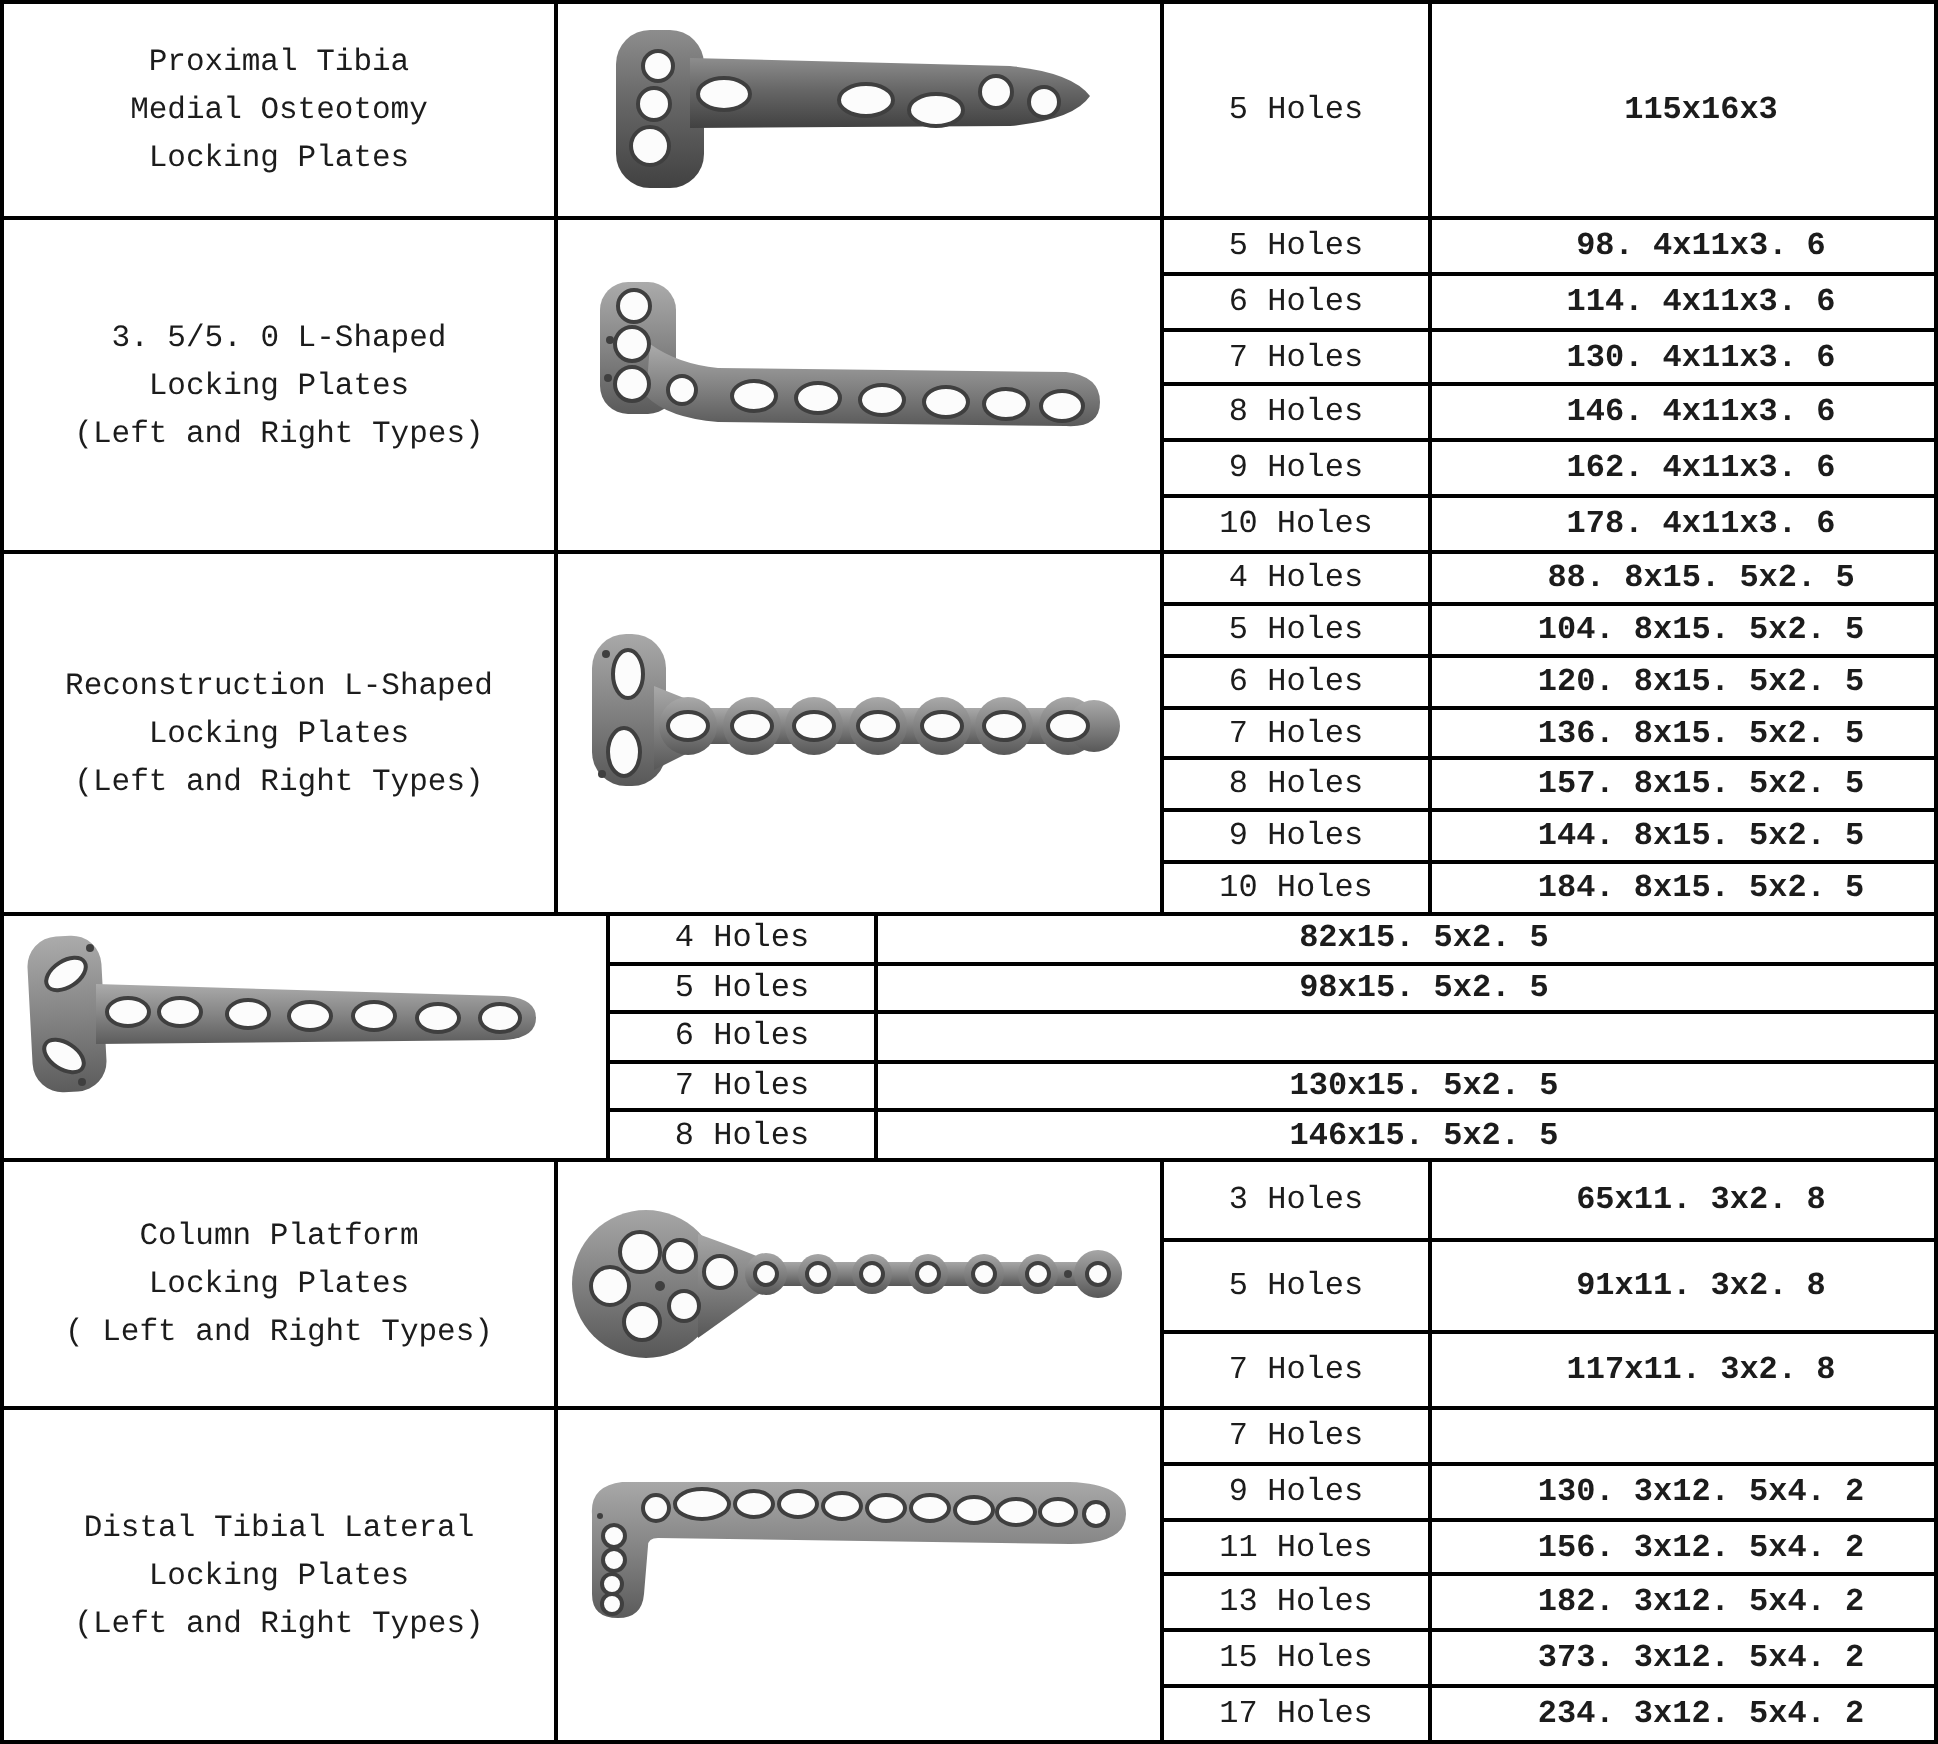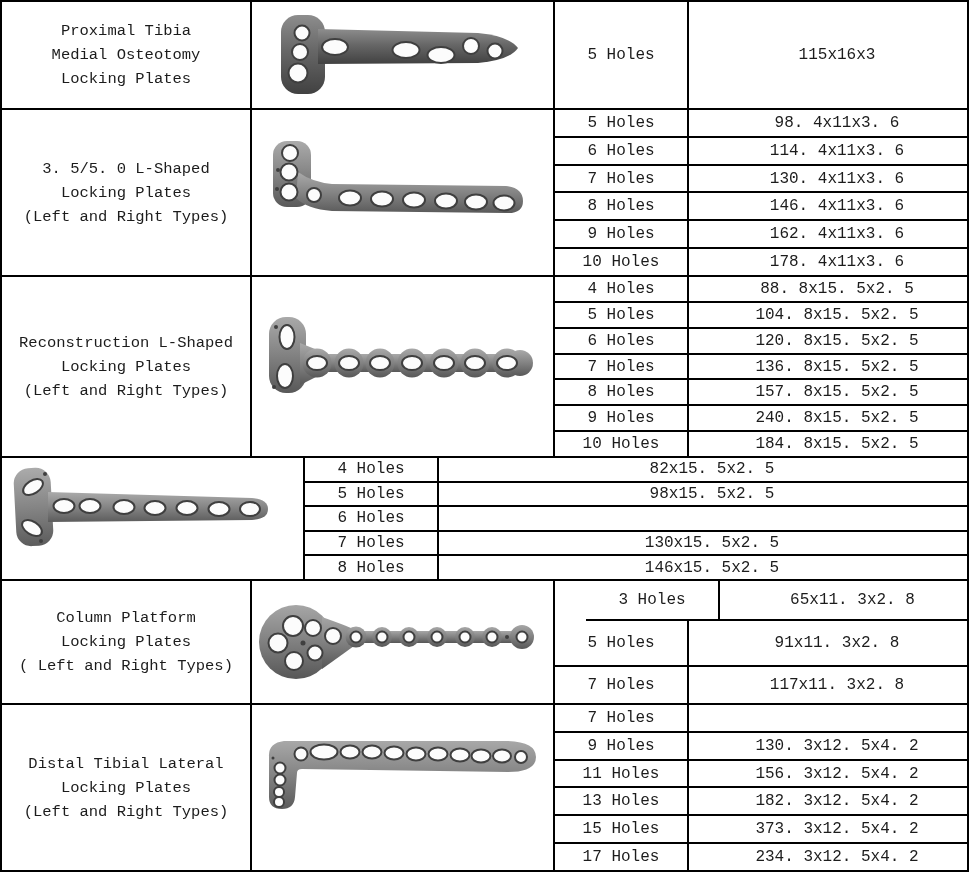--- a/index.html
+++ b/index.html
@@ -21,7 +21,7 @@
   .prow5 { height: 124px; }
   .prow6 { height: 165px; }
   .name-cell {
-    width: 250px; border-right: 2px solid #000;
+    width: 277px; border-right: 2px solid #000;
     display: flex; flex-direction: column; justify-content: center; align-items: center;
     text-align: left; font-size: 15.5px; line-height: 24px;
     flex-shrink: 0;

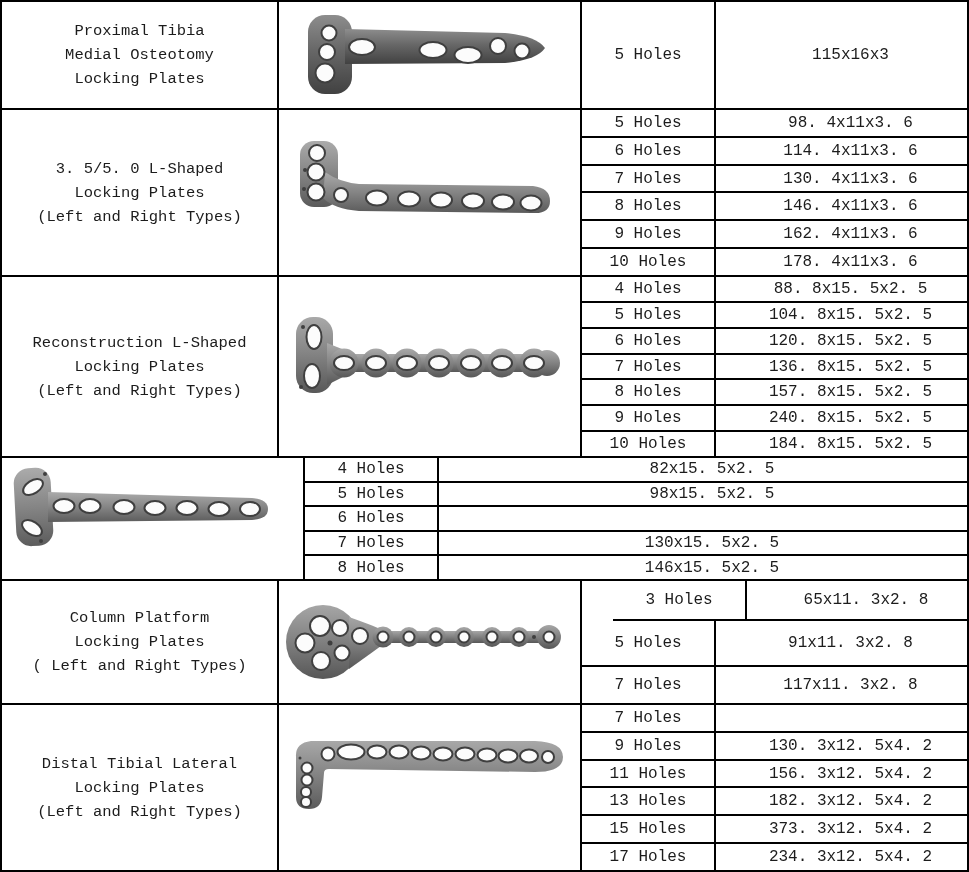--- a/index.html
+++ b/index.html
@@ -44,7 +44,7 @@
   }
   .size-cell {
     flex: 1;
-    display: flex; align-items: center; justify-content: center; font-size: 16px;
+    display: flex; align-items: center; justify-content: center; font-size: 16px; font-weight: bold;
   }
   .hole { fill: #fcfcfc; stroke: #3f3f3f; stroke-width: 2; }
   .kdot { fill: #3f3f3f; stroke: none; }

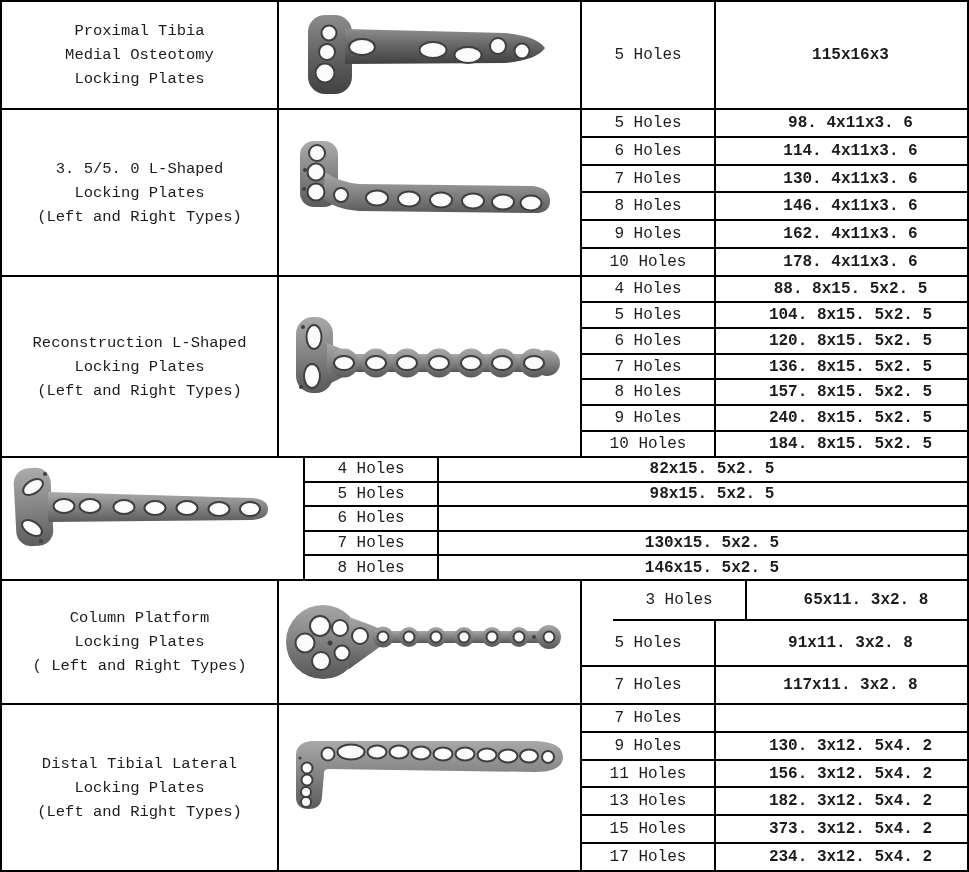--- a/index.html
+++ b/index.html
@@ -226,7 +226,7 @@
       </div>
       <div class="spec-row">
         <div class="holes-cell">9 Holes</div>
-        <div class="size-cell">240. 8x15. 5x2. 5</div>
+        <div class="size-cell">144. 8x15. 5x2. 5</div>
       </div>
       <div class="spec-row">
         <div class="holes-cell">10 Holes</div>

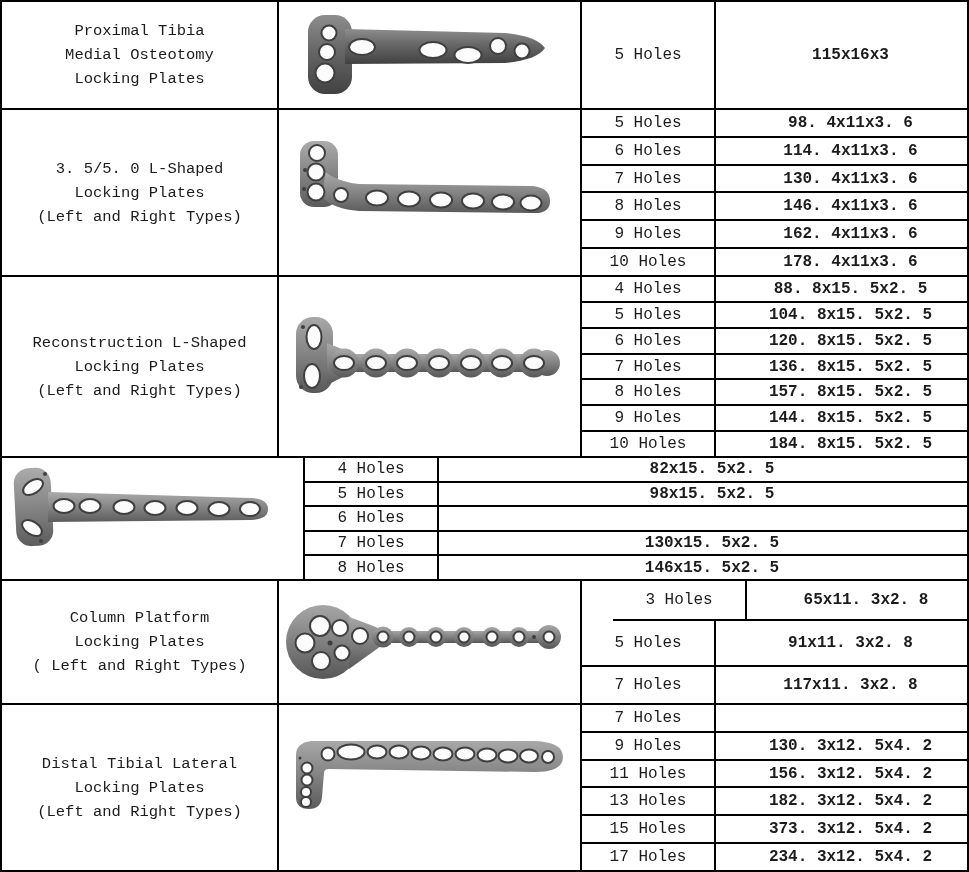--- a/index.html
+++ b/index.html
@@ -35,7 +35,7 @@
   .spec-table { flex: 1; display: flex; flex-direction: column; }
   .spec-row { flex: 1; display: flex; border-bottom: 2px solid #000; gap: 18px; }
   .spec-row:last-child { border-bottom: none; }
-  .prow5 .spec-row:nth-child(1) { flex: 39; margin-left: 31px; }
+  .prow5 .spec-row:nth-child(1) { flex: 39; }
   .prow5 .spec-row:nth-child(2) { flex: 46; }
   .prow5 .spec-row:nth-child(3) { flex: 37; }
   .holes-cell {

